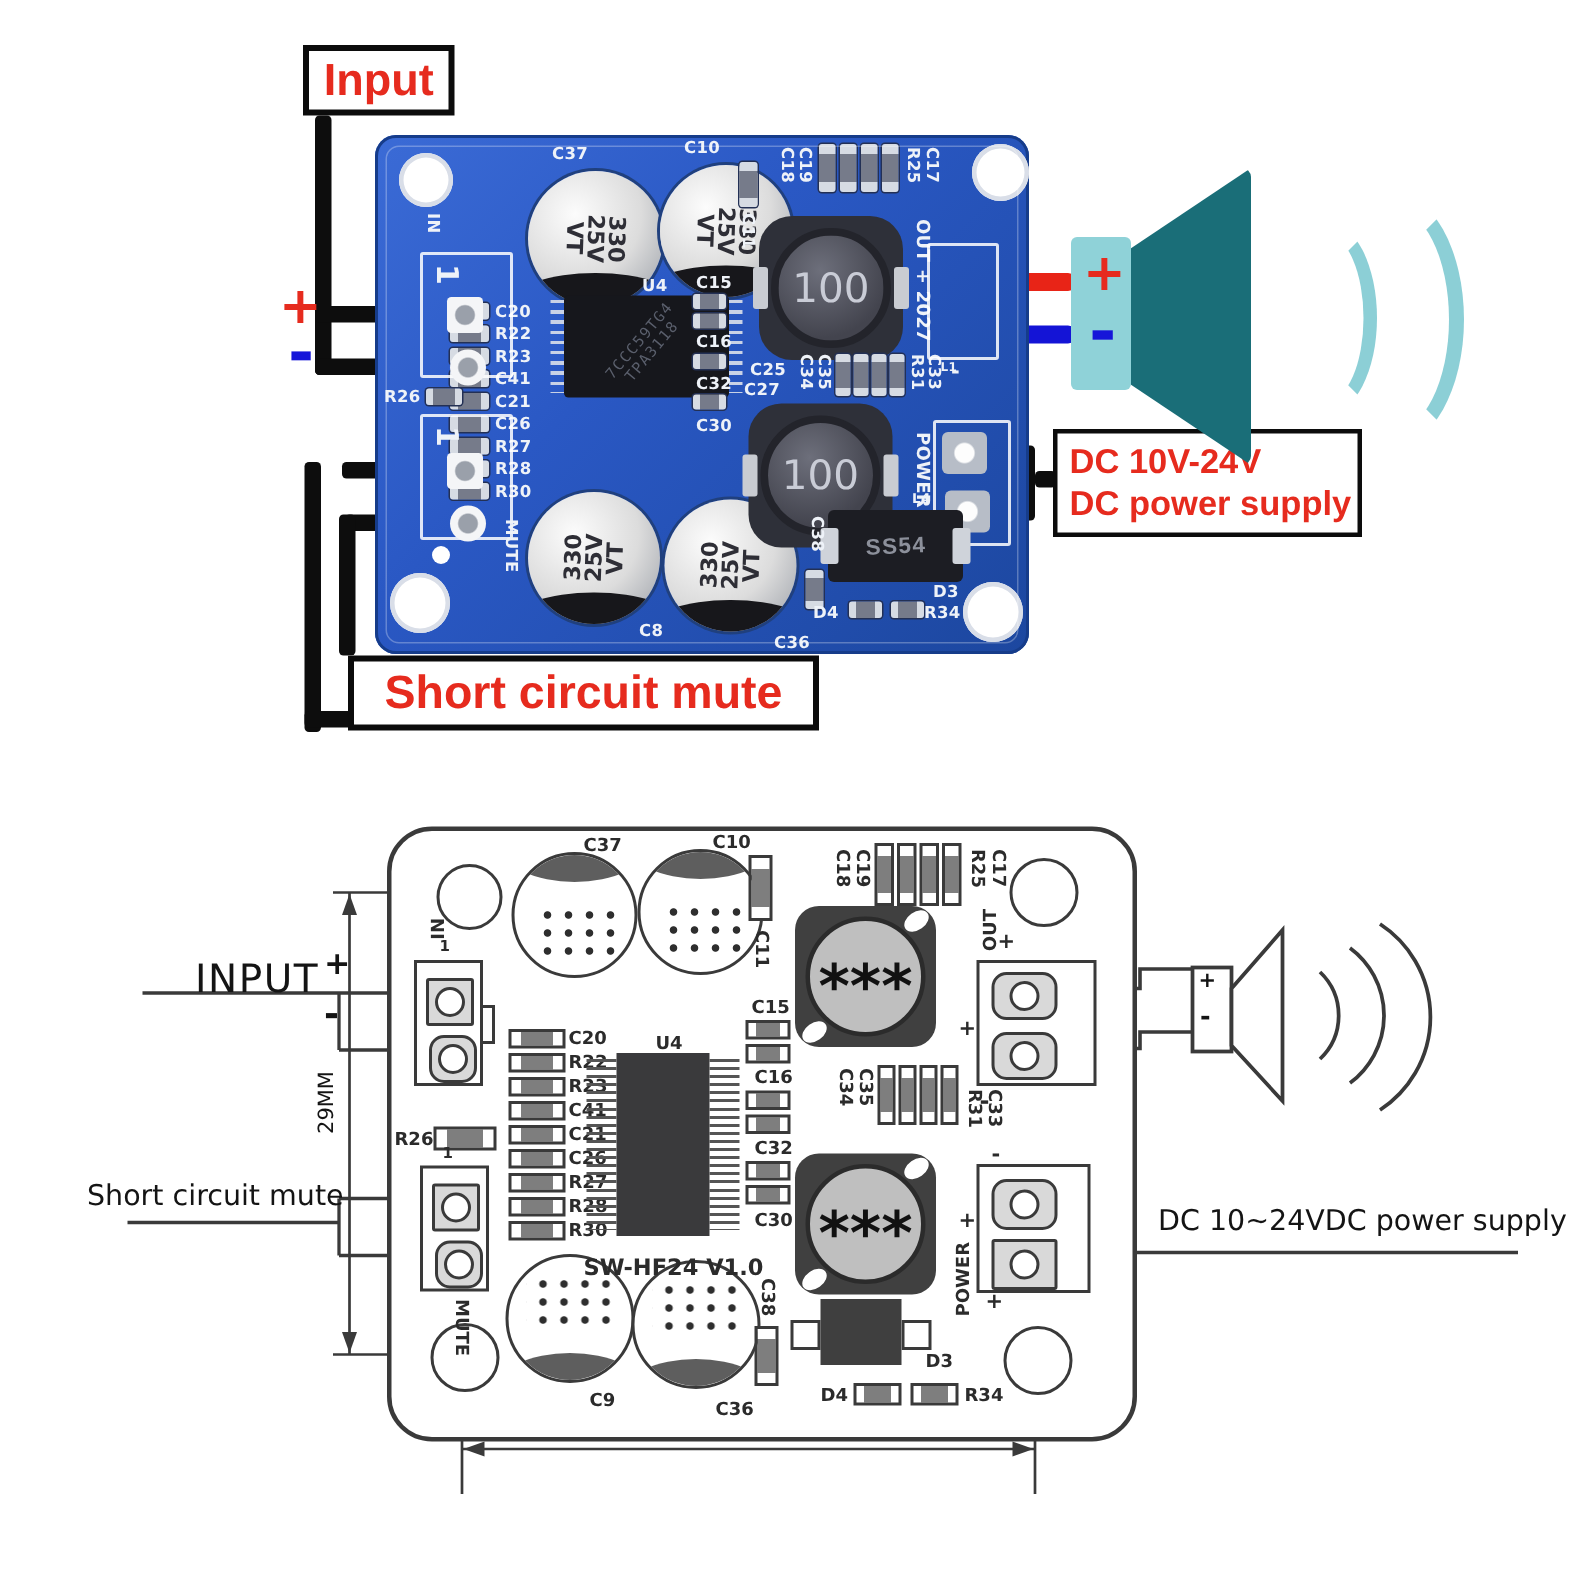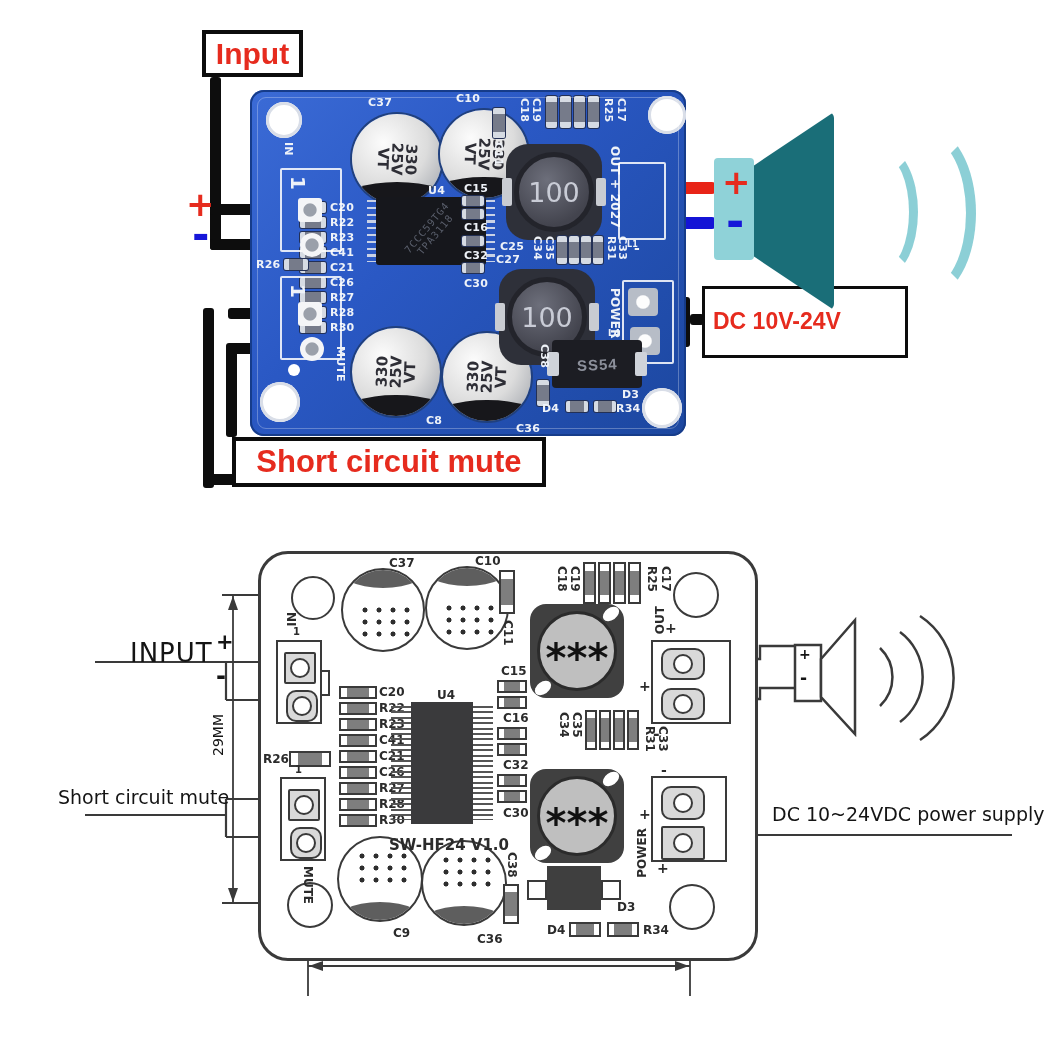--- a/index.html
+++ b/index.html
@@ -83,6 +83,7 @@
 <div class="wire" style="left:690px;top:314px;width:14px;height:11px"></div>
 <div class="callout" style="left:702px;top:286px;width:206px;height:72px;font-size:23px;flex-direction:column;align-items:flex-start;padding-left:8px;line-height:1.2;border-width:3.5px">
   <span>DC 10V-24V</span>
+  <span>DC power supply</span>
 </div>
 
 <div class="dot" style="left:628px;top:174px;width:27px;height:27px;background:#e82417"></div>

